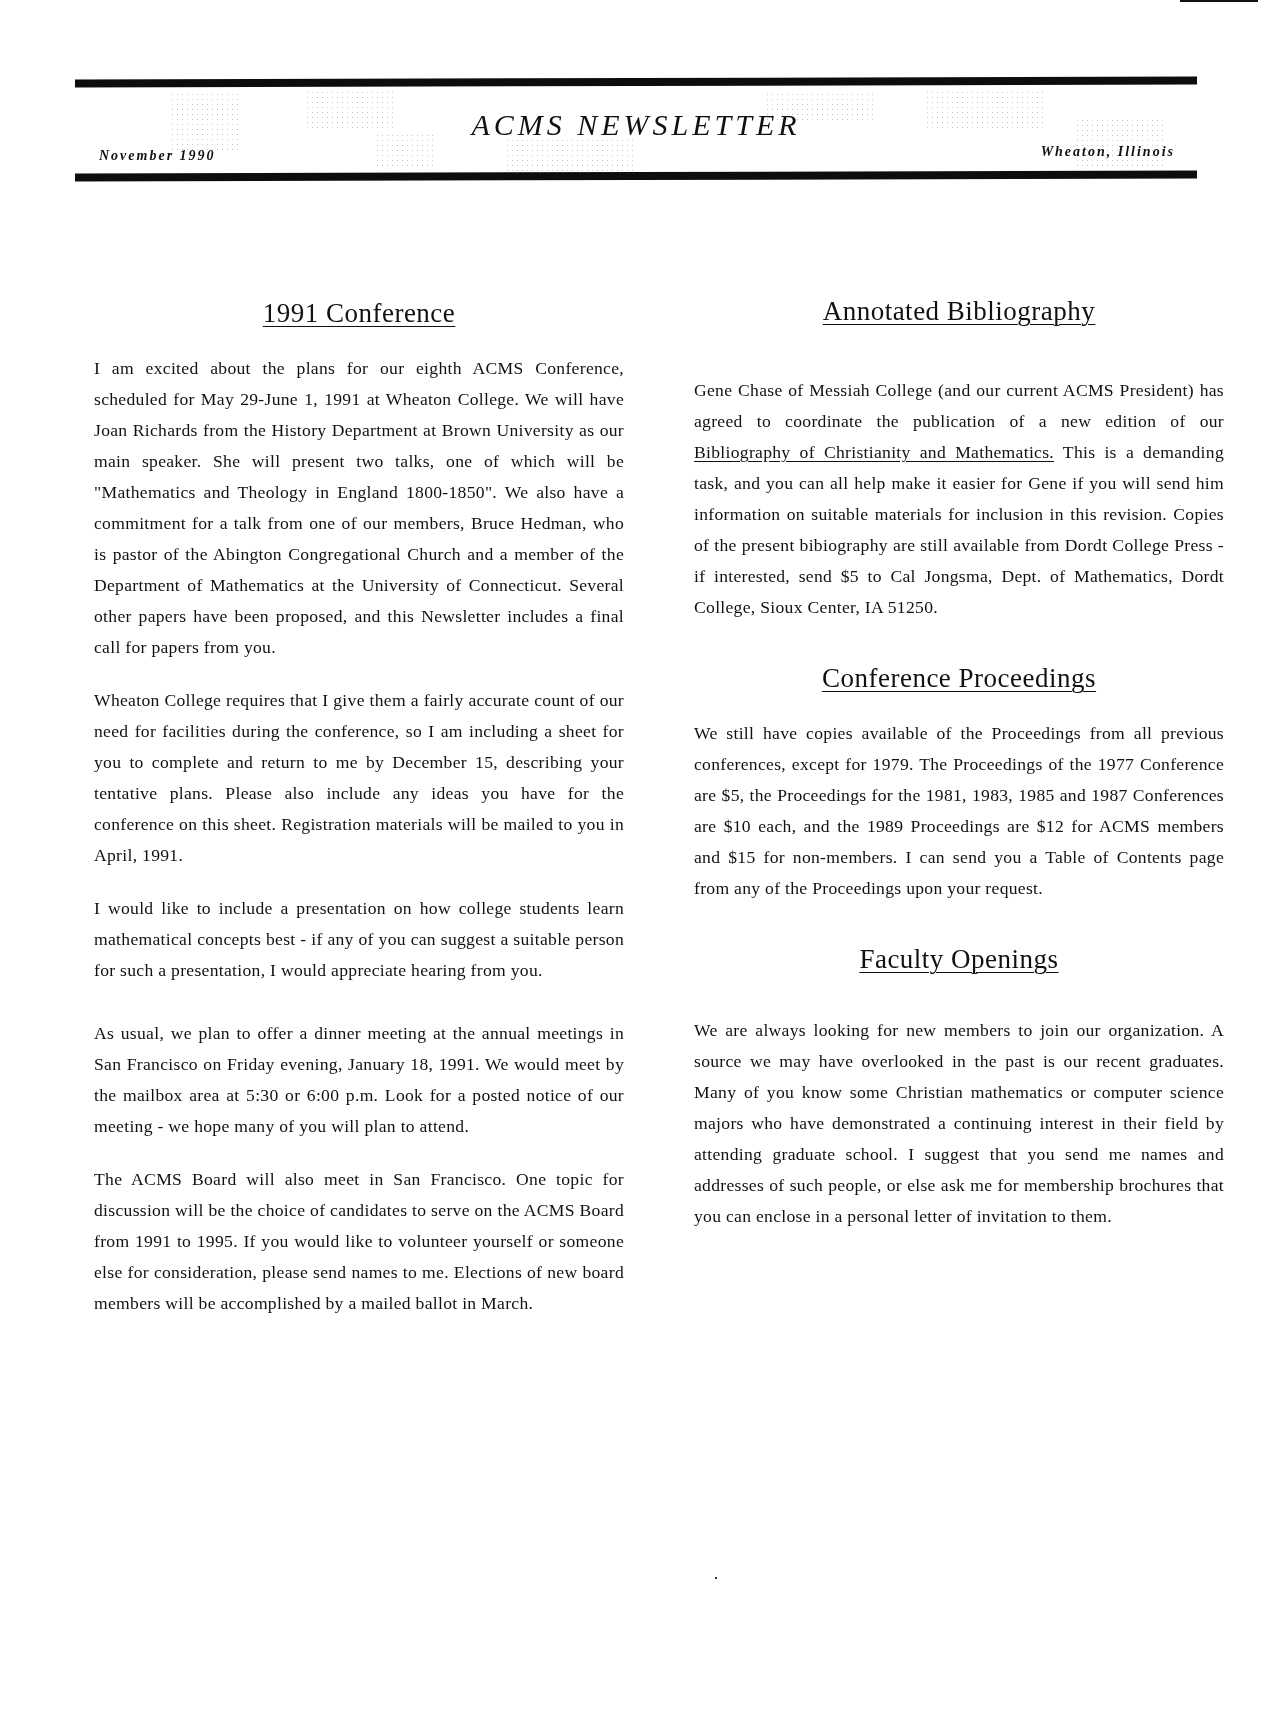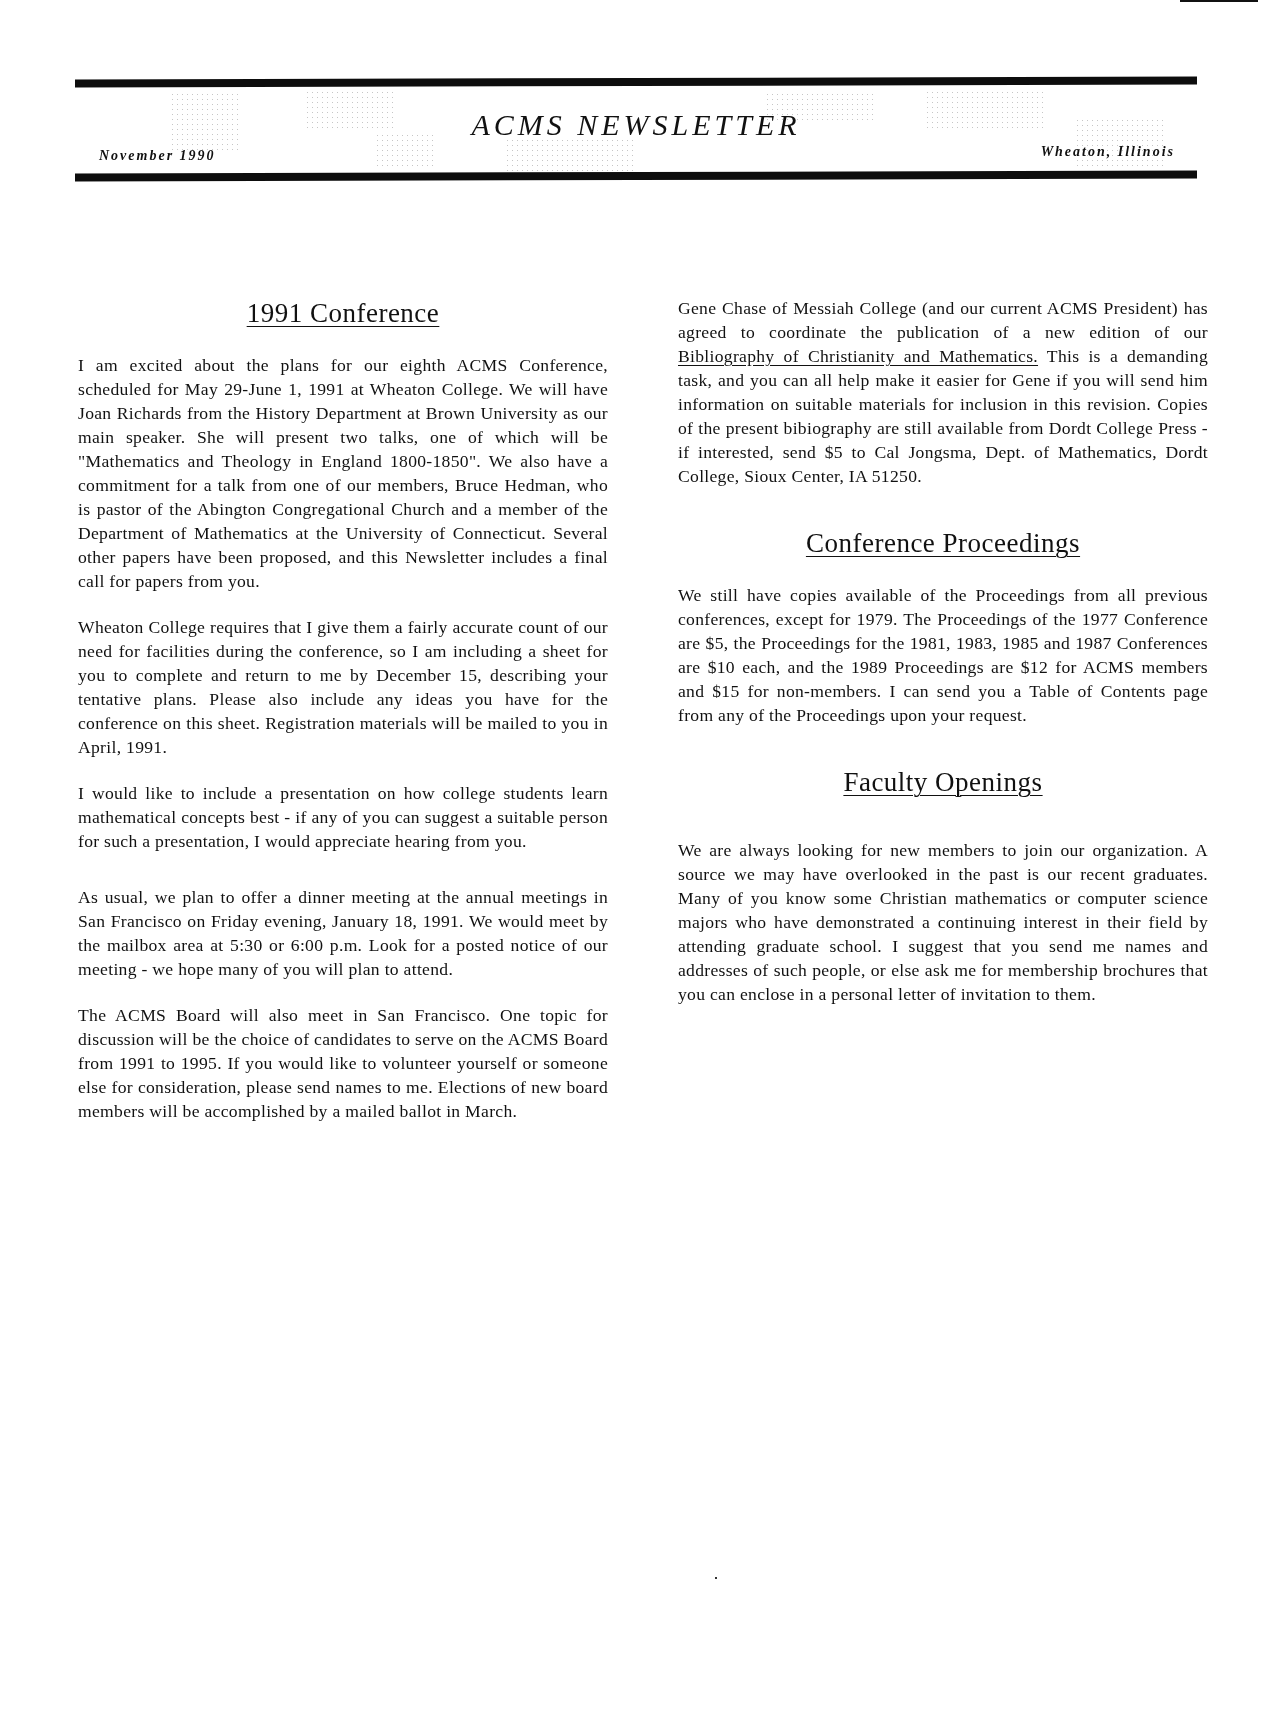--- a/index.html
+++ b/index.html
@@ -88,6 +88,7 @@
     .column {
       position: absolute;
       width: 530px;
+      margin-left: 16px;
     }
     .col-left { left: 78px; top: 298px; }
     .col-right { left: 678px; top: 296px; }

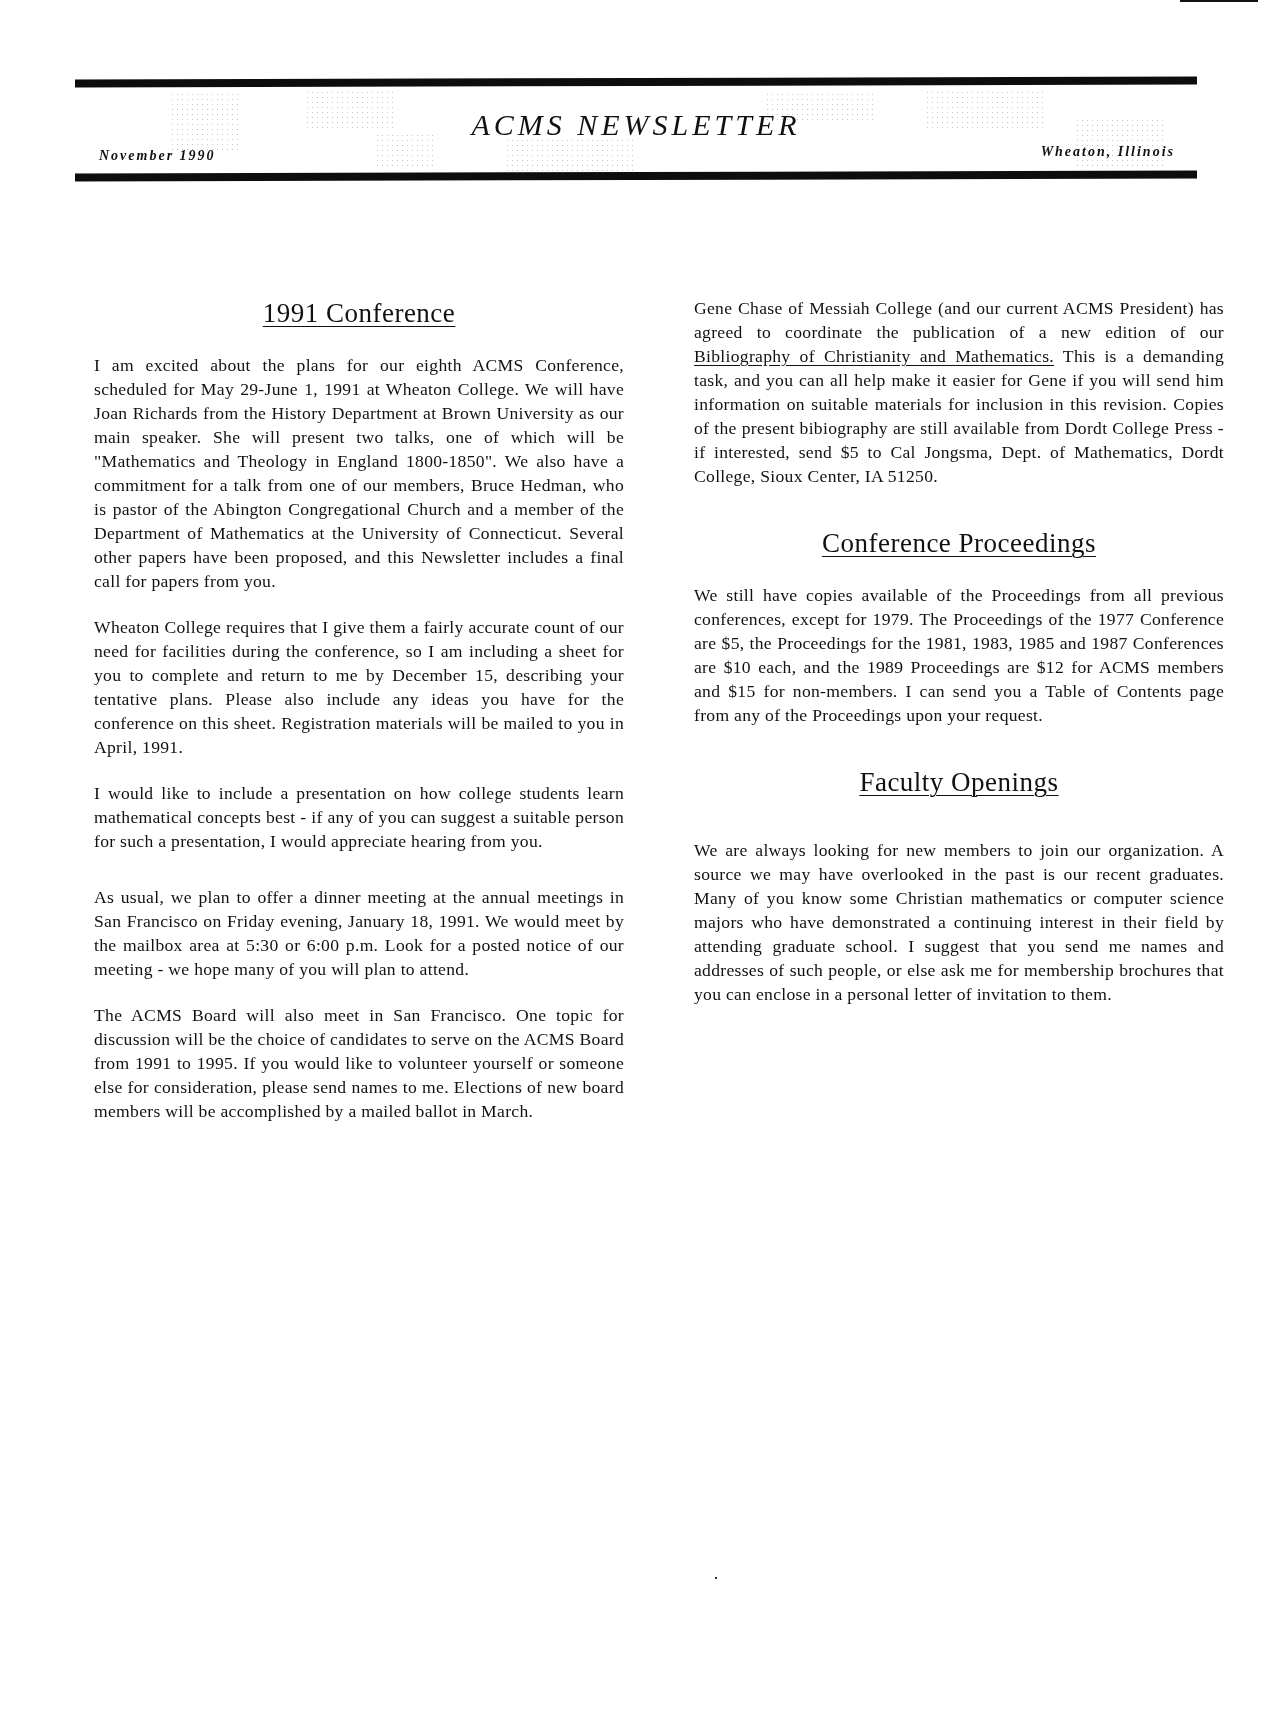--- a/index.html
+++ b/index.html
@@ -165,6 +165,7 @@
 
   <div class="column col-right">
     <section class="section" id="sec-annotated">
+      <h2>Annotated Bibliography</h2>
       <p><span>Gene Chase of Messiah College (and our current ACMS President) has agreed to coordinate the publication of a new edition of our </span><span class="underlined">Bibliography of Christianity and Mathematics.</span><span>  This is a demanding task, and you can all help make it easier for Gene if you will send him information on suitable materials for inclusion in this revision.  Copies of the present bibiography are still available from Dordt College Press - if interested, send $5 to Cal Jongsma, Dept. of Mathematics, Dordt College, Sioux Center, IA 51250.</span></p>
     </section>
 

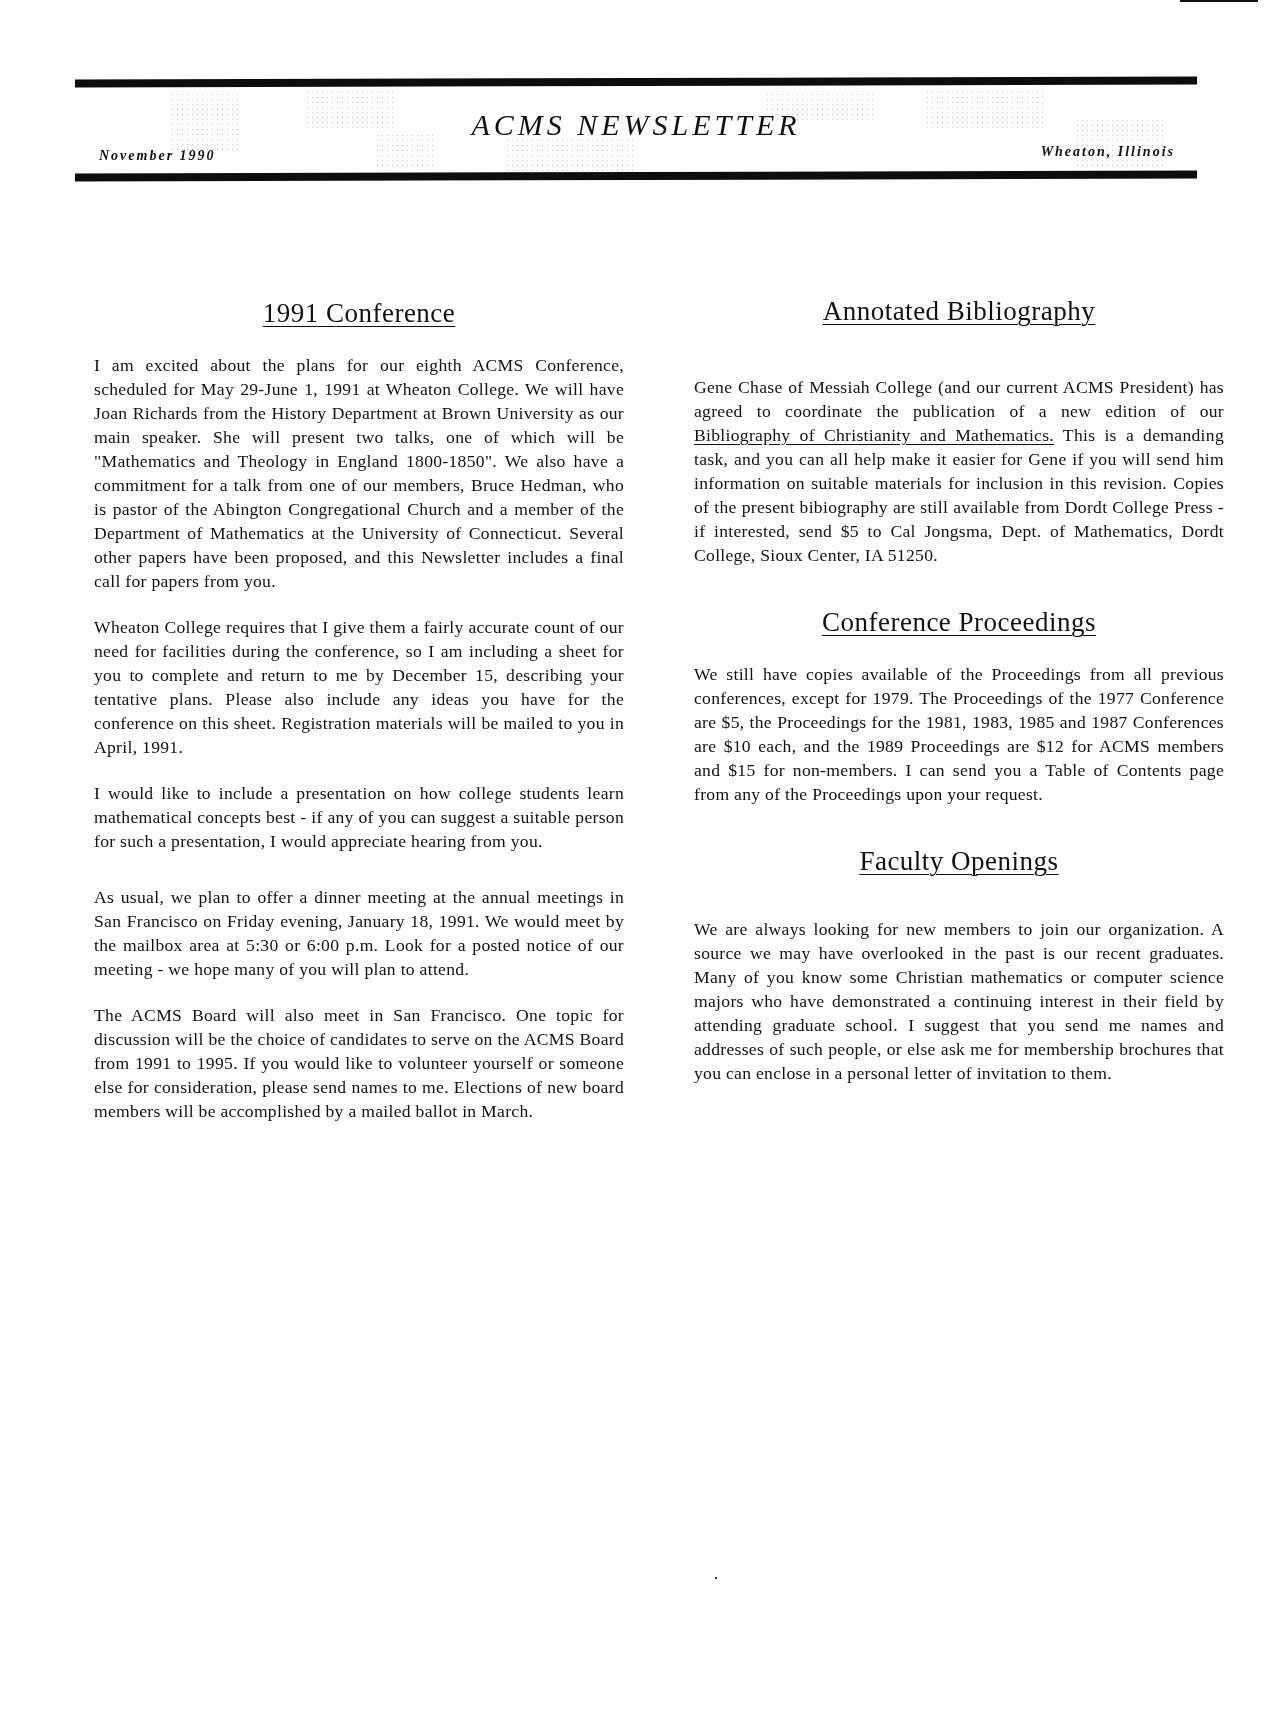--- a/index.html
+++ b/index.html
@@ -106,7 +106,7 @@
     .section p {
       margin: 0 0 22px 0;
       font-size: 17.6px;
-      line-height: 24px;
+      line-height: 31px;
       text-align: justify;
       letter-spacing: 0.3px;
     }

